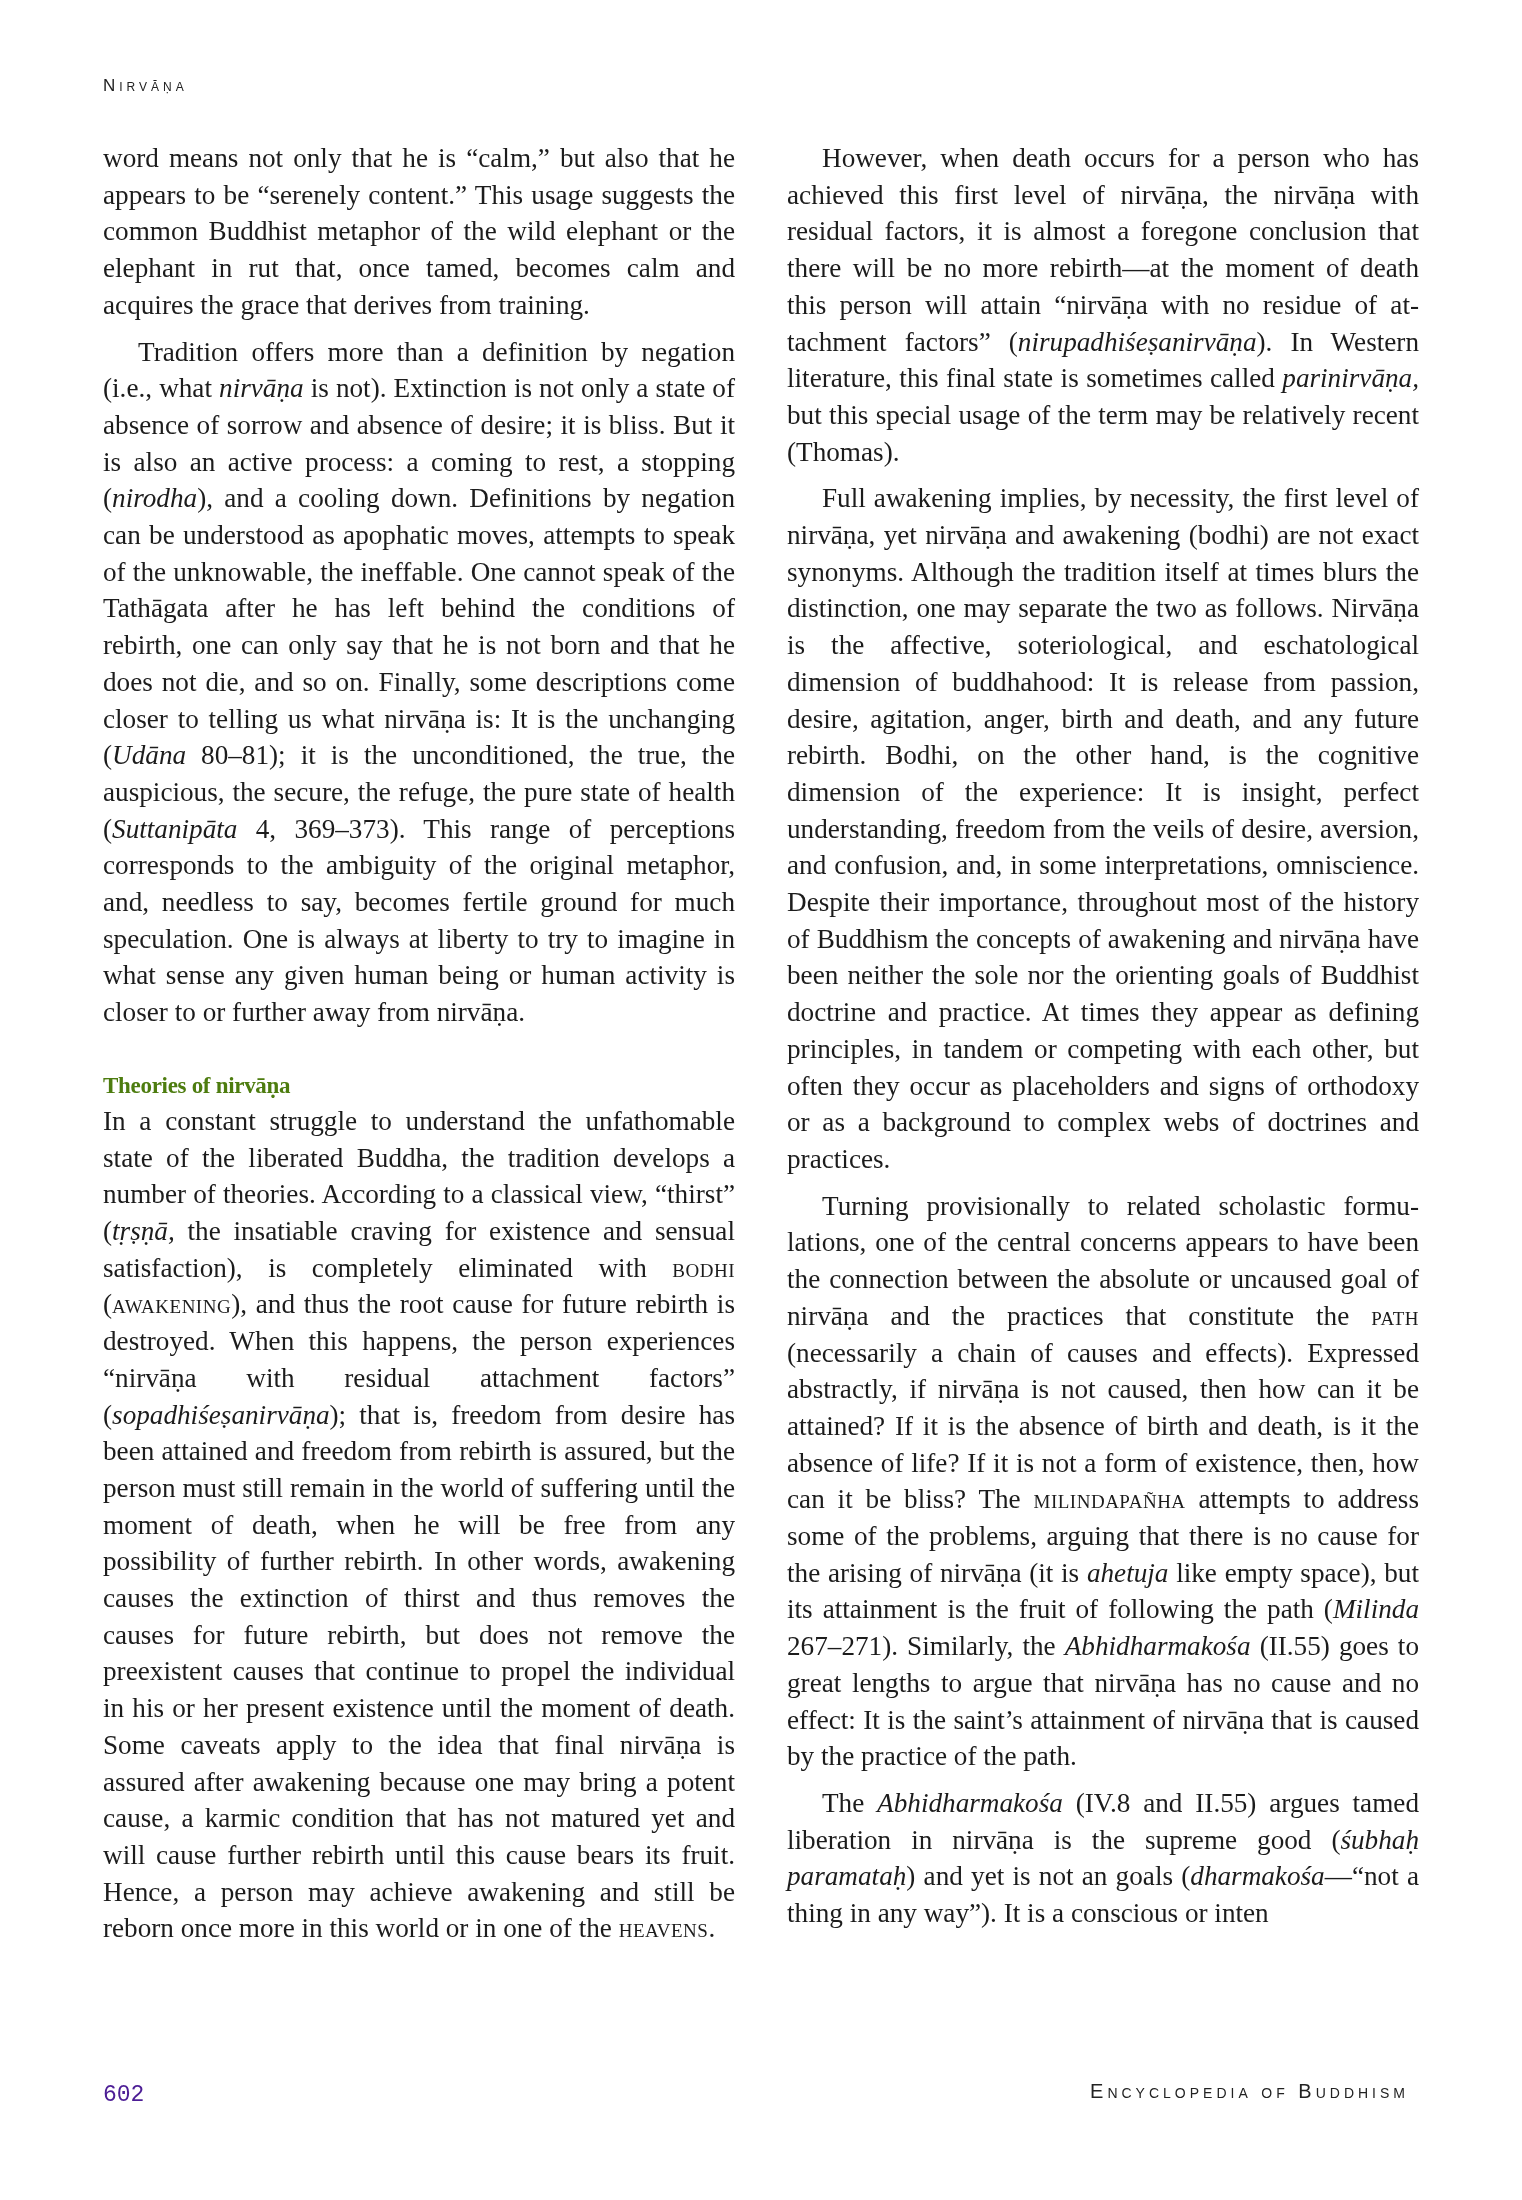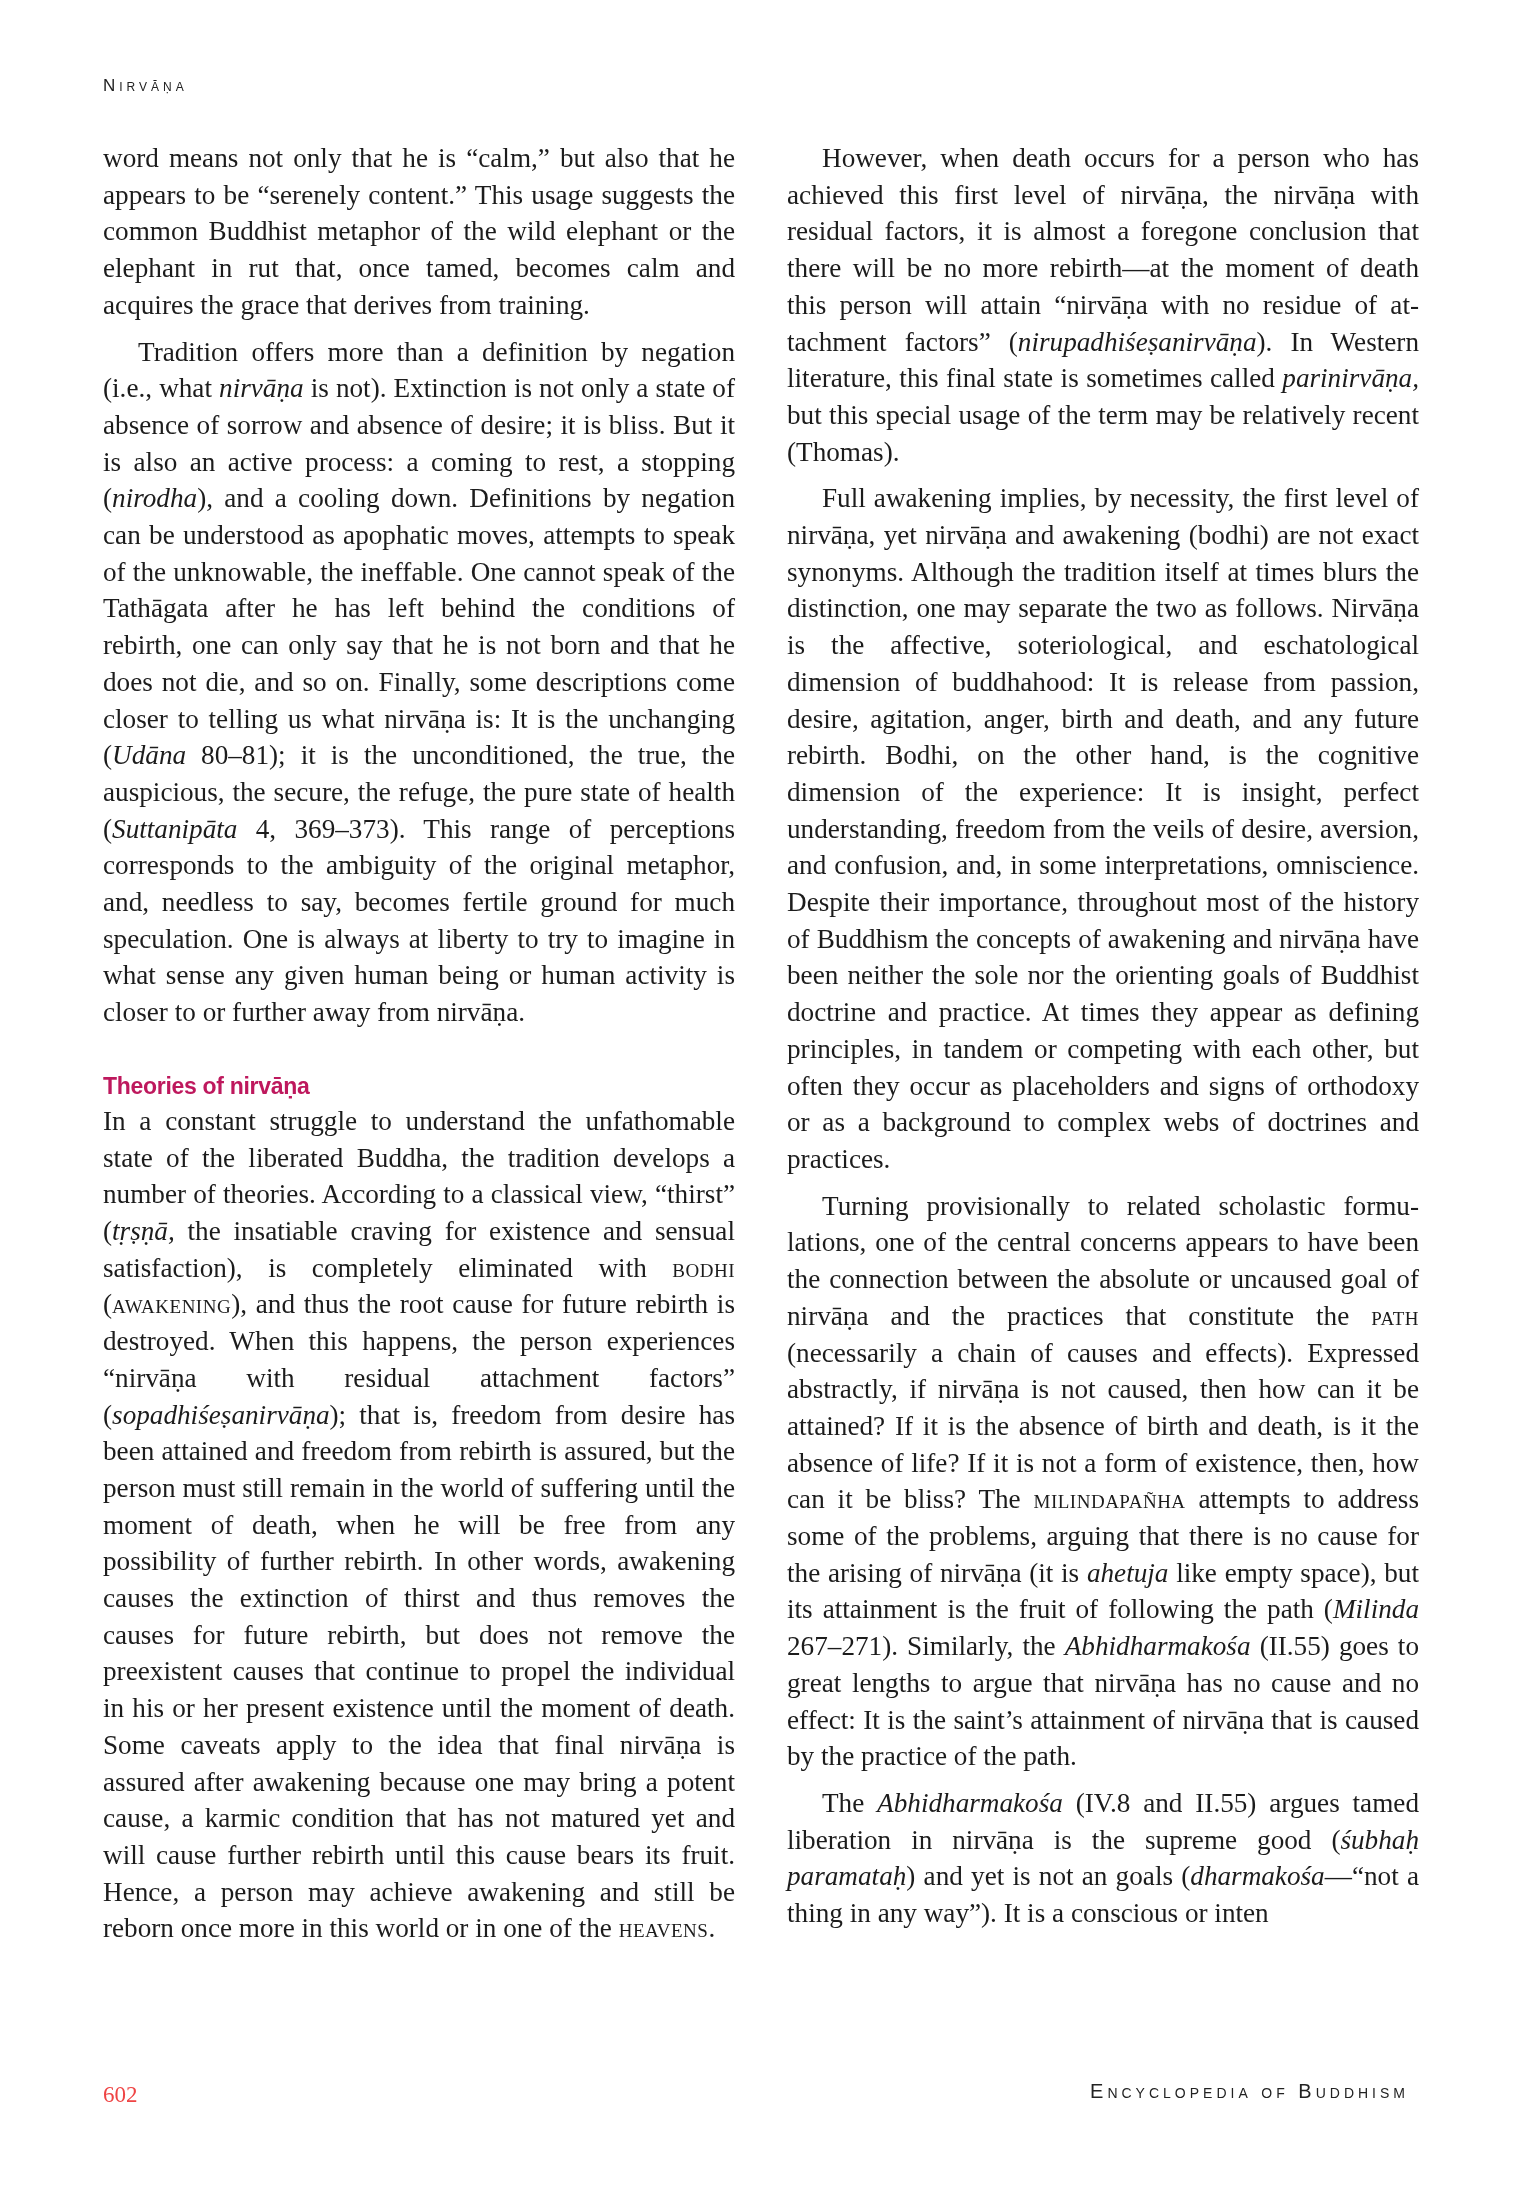--- a/index.html
+++ b/index.html
@@ -13,8 +13,8 @@
   .col-right { left: 787px; }
   .para { margin: 0 0 10px 0; text-indent: 0; }
   .para.indent { text-indent: 35px; }
-  .heading { font-family: Liberation Sans, sans-serif; font-weight: bold; font-size: 23px;
-             line-height: 30px; margin: 40px 0 2px 0; color: #be185d; letter-spacing: -0.3px; }
+  .heading { font-family: Liberation Serif, serif; font-weight: bold; font-size: 23px;
+             line-height: 30px; margin: 40px 0 2px 0; color: #4d7c0f; letter-spacing: -0.3px; }
   .it { font-style: italic; }
   .sc { font-variant: small-caps; text-transform: lowercase; letter-spacing: 0.5px; }
   .footer-page { position: absolute; left: 103px; top: 2082px; font-size: 23px; font-family: Liberation Serif, serif; color: #ef4444; }

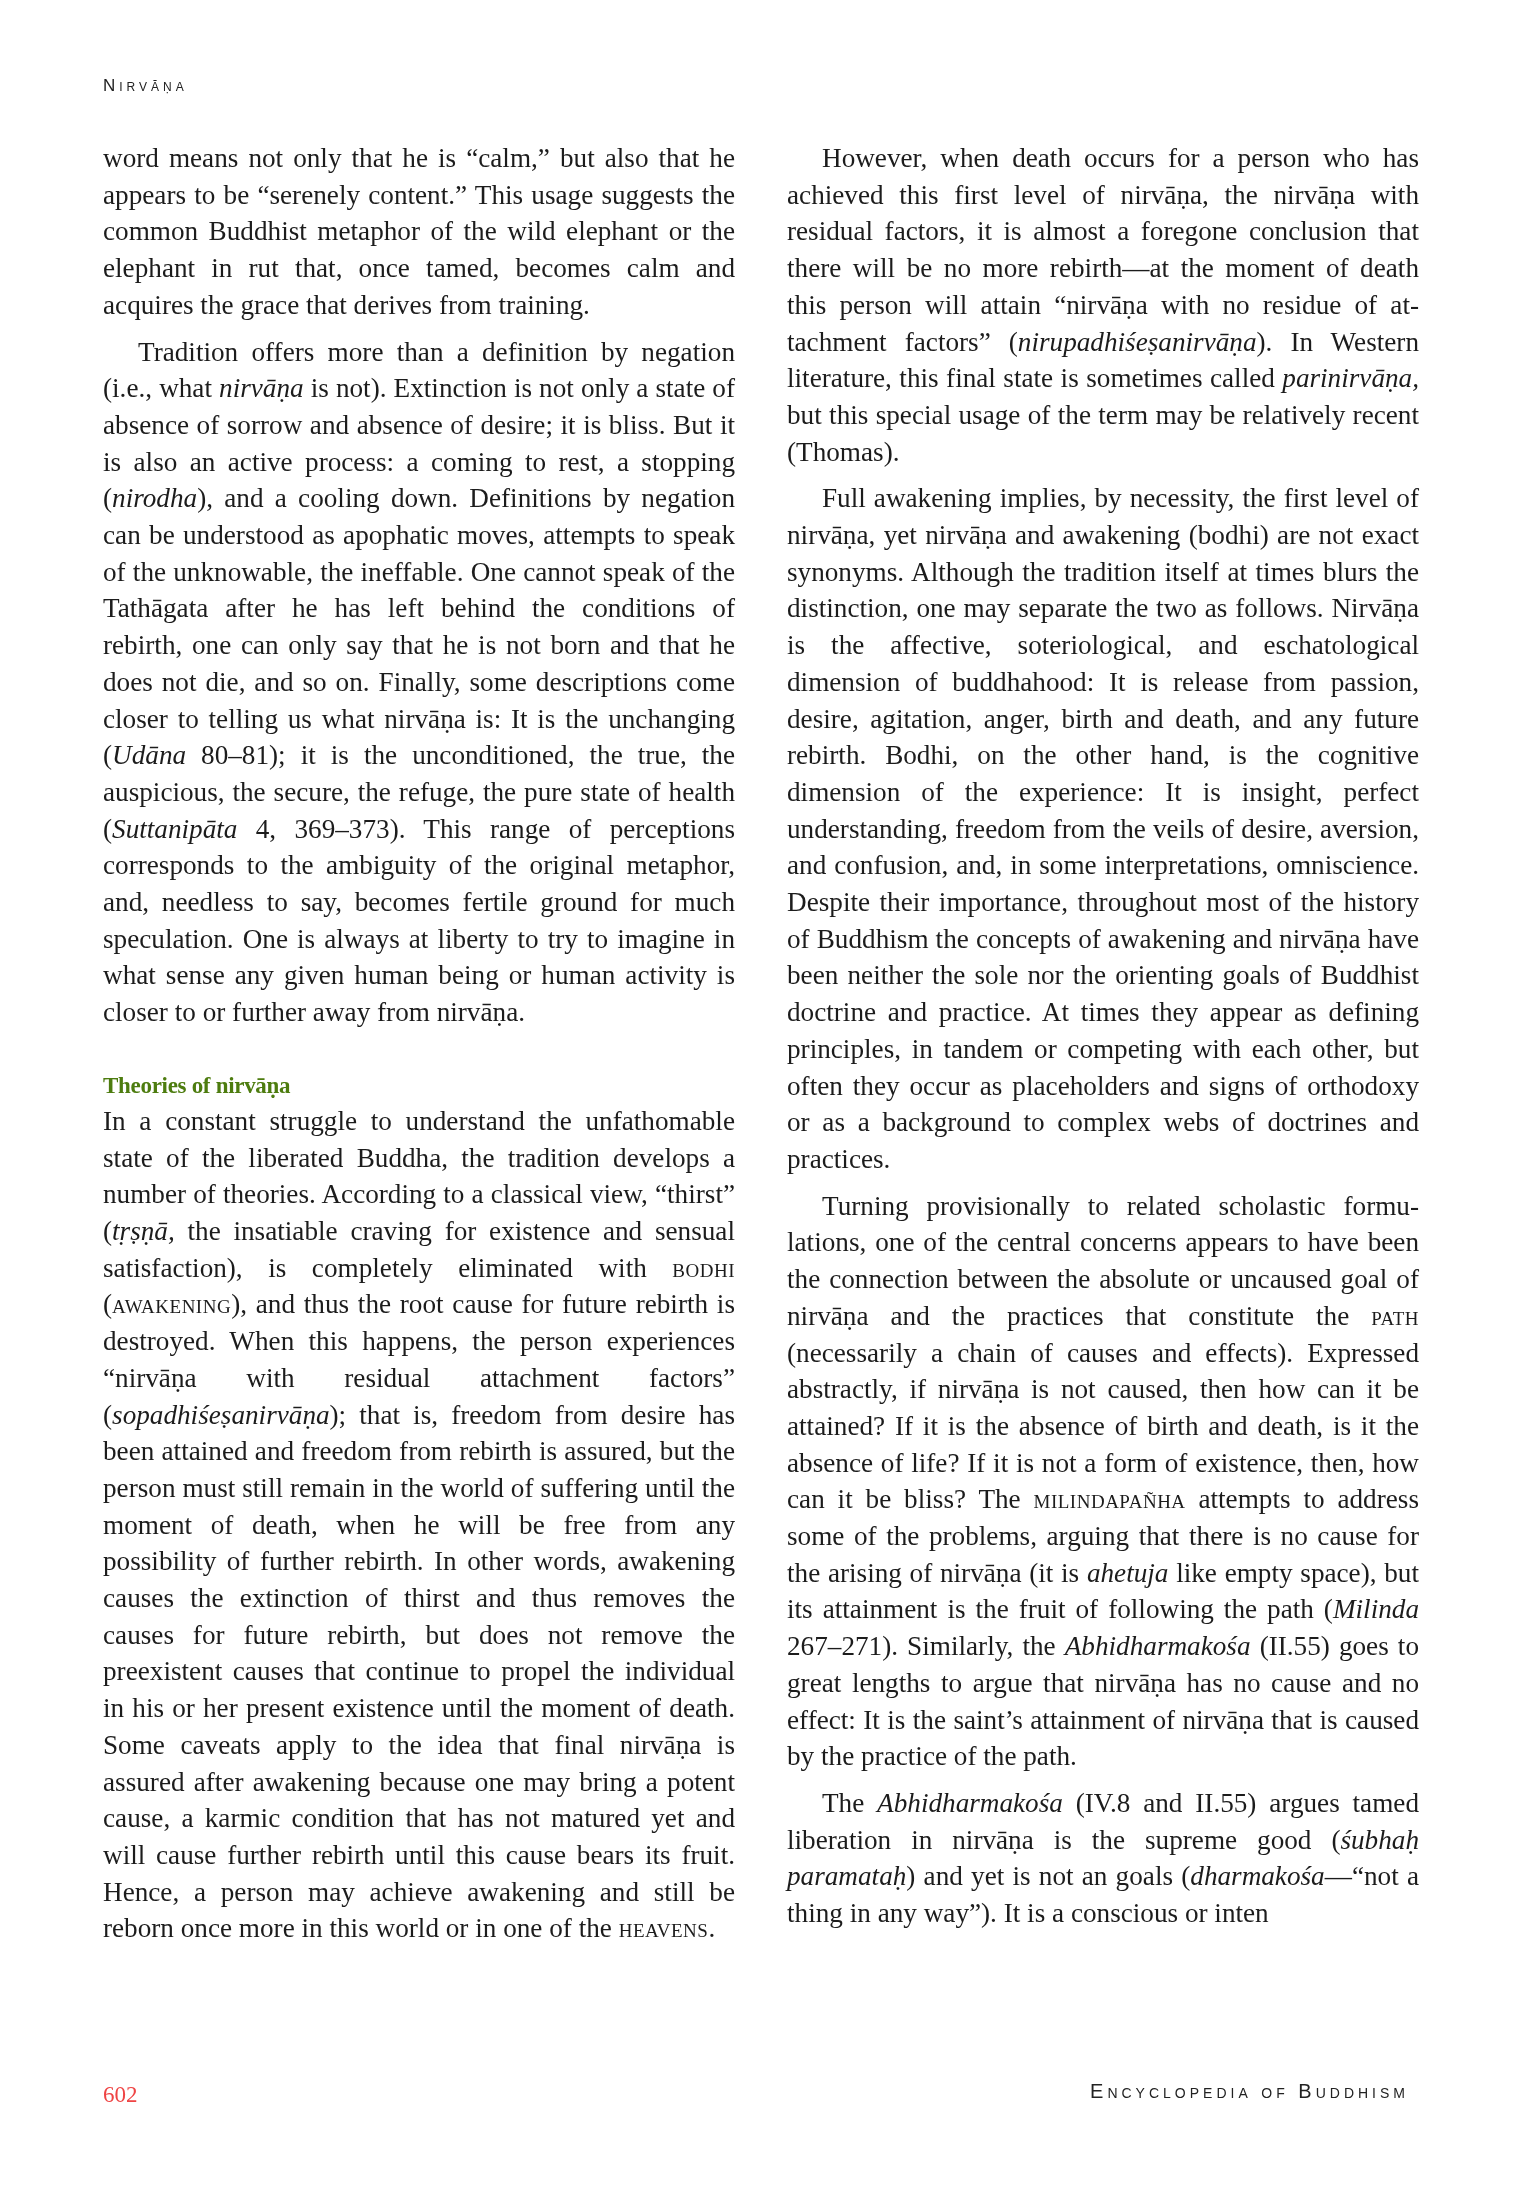--- a/index.html
+++ b/index.html
@@ -17,7 +17,7 @@
              line-height: 30px; margin: 40px 0 2px 0; color: #4d7c0f; letter-spacing: -0.3px; }
   .it { font-style: italic; }
   .sc { font-variant: small-caps; text-transform: lowercase; letter-spacing: 0.5px; }
-  .footer-page { position: absolute; left: 103px; top: 2082px; font-size: 23px; font-family: Liberation Serif, serif; color: #ef4444; }
+  .footer-page { position: absolute; left: 103px; top: 2082px; font-size: 23px; font-family: Liberation Mono, monospace; color: #4c1d95; }
   .footer-title { position: absolute; right: 113px; top: 2080px; font-size: 20px; letter-spacing: 4px;
                   font-variant: small-caps; font-family: "Liberation Sans", "DejaVu Sans", sans-serif; color: #222; }
 </style>

